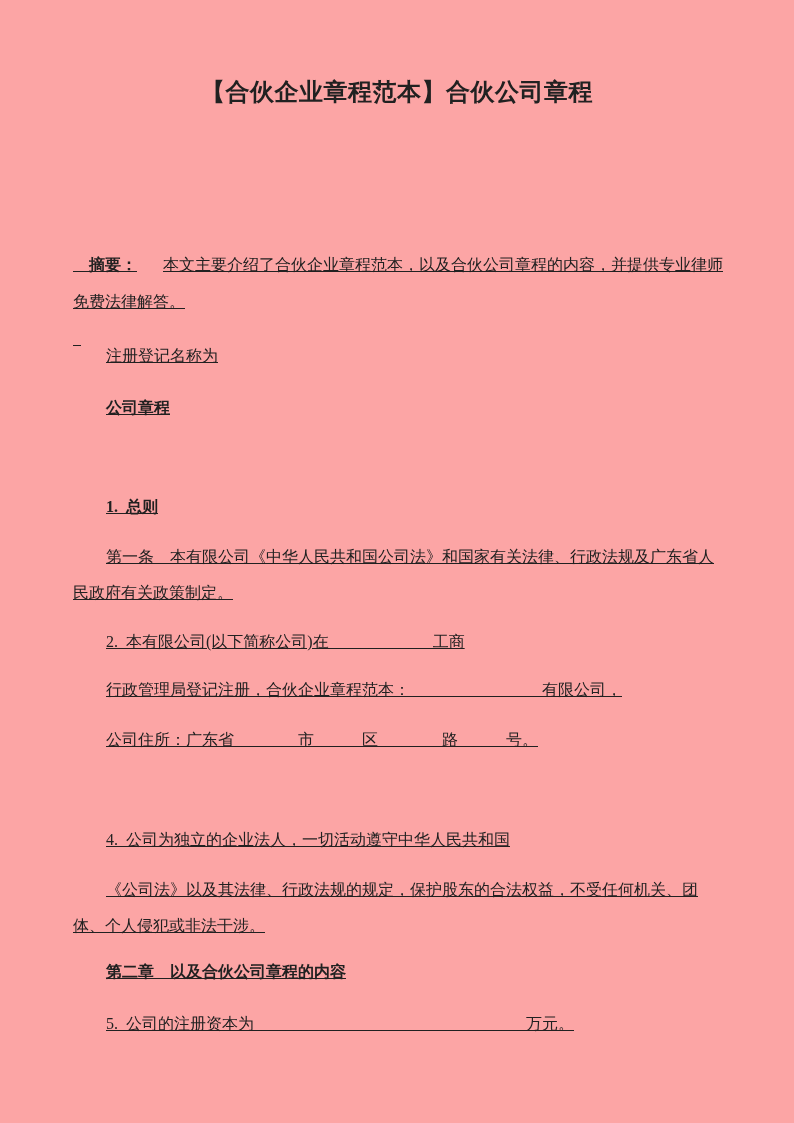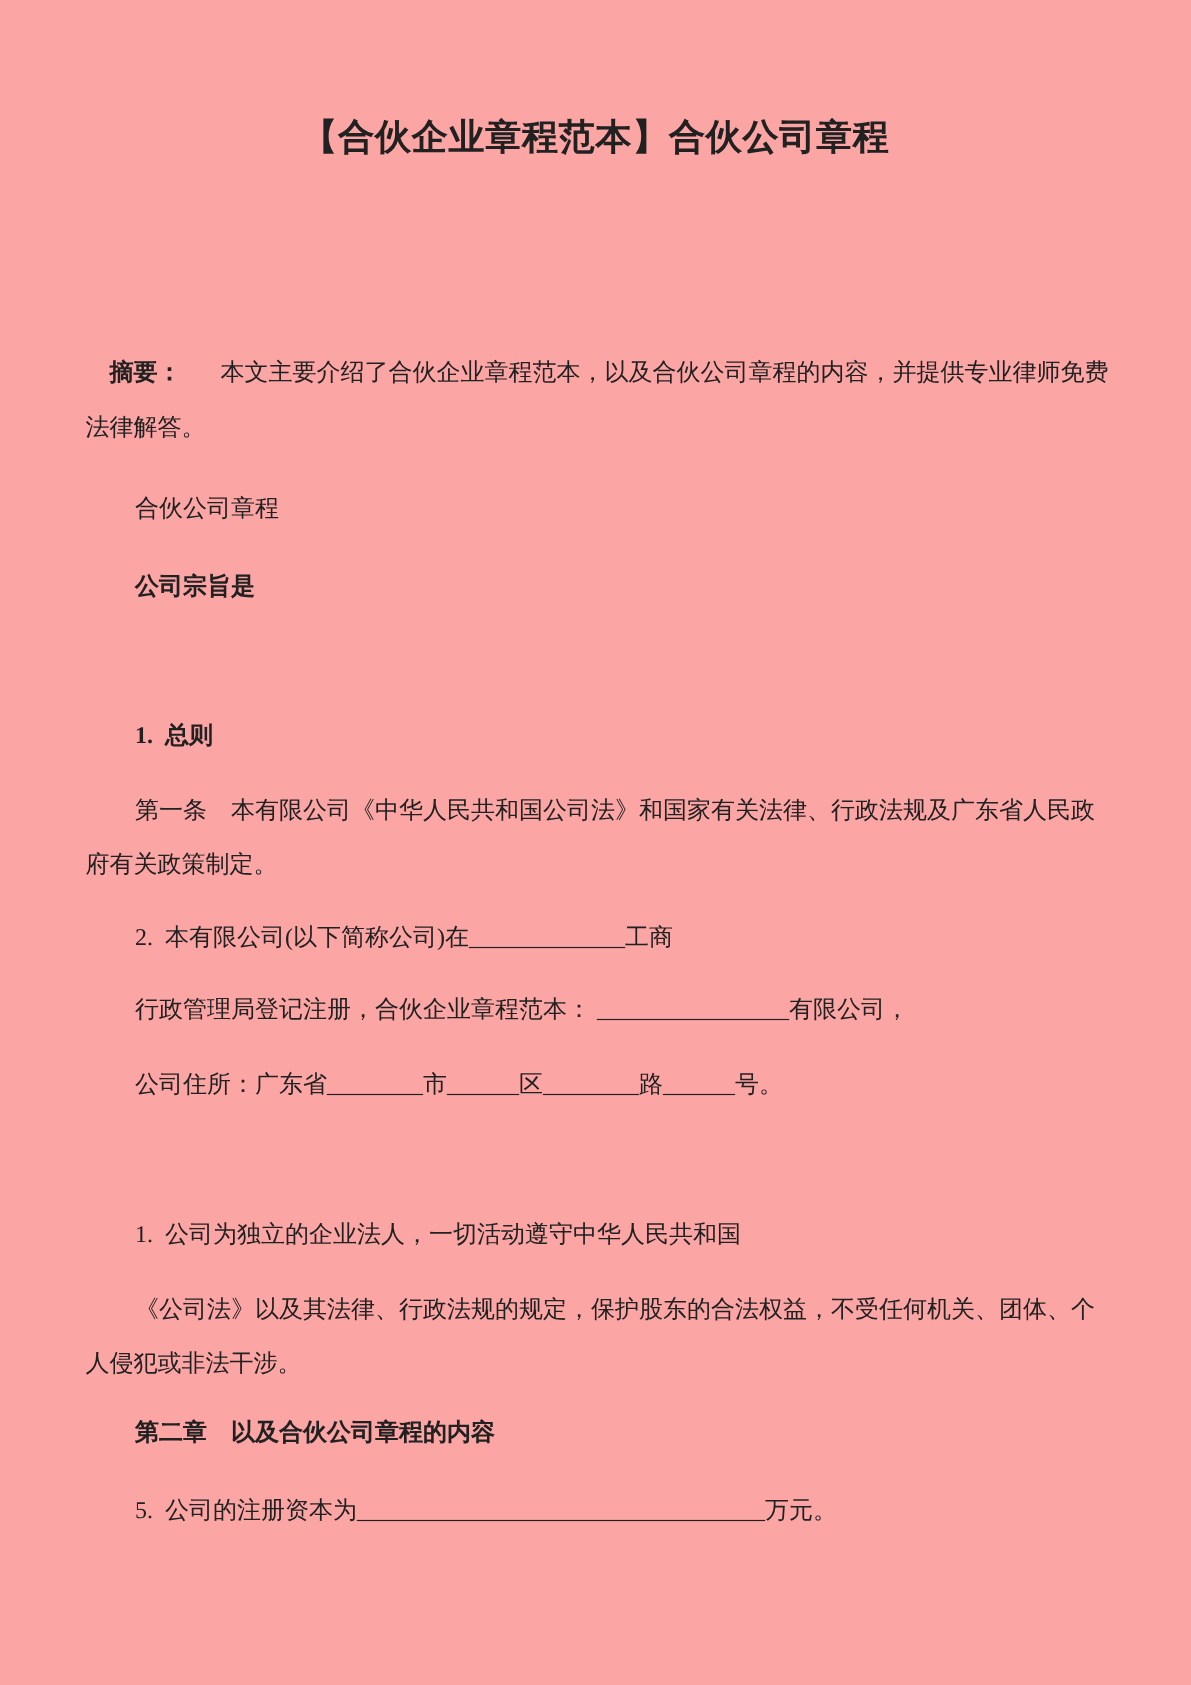--- a/index.html
+++ b/index.html
@@ -32,11 +32,12 @@
     position: absolute;
     left: 57px;
     right: 50px;
-    margin: 0;
+    margin: 16px;
     font-size: 16px;
     line-height: 36px;
     white-space: pre-wrap;
     word-break: break-all;
+    text-decoration: underline;
   }
   .abstract { line-height: 37px; }
   .abstract-label {

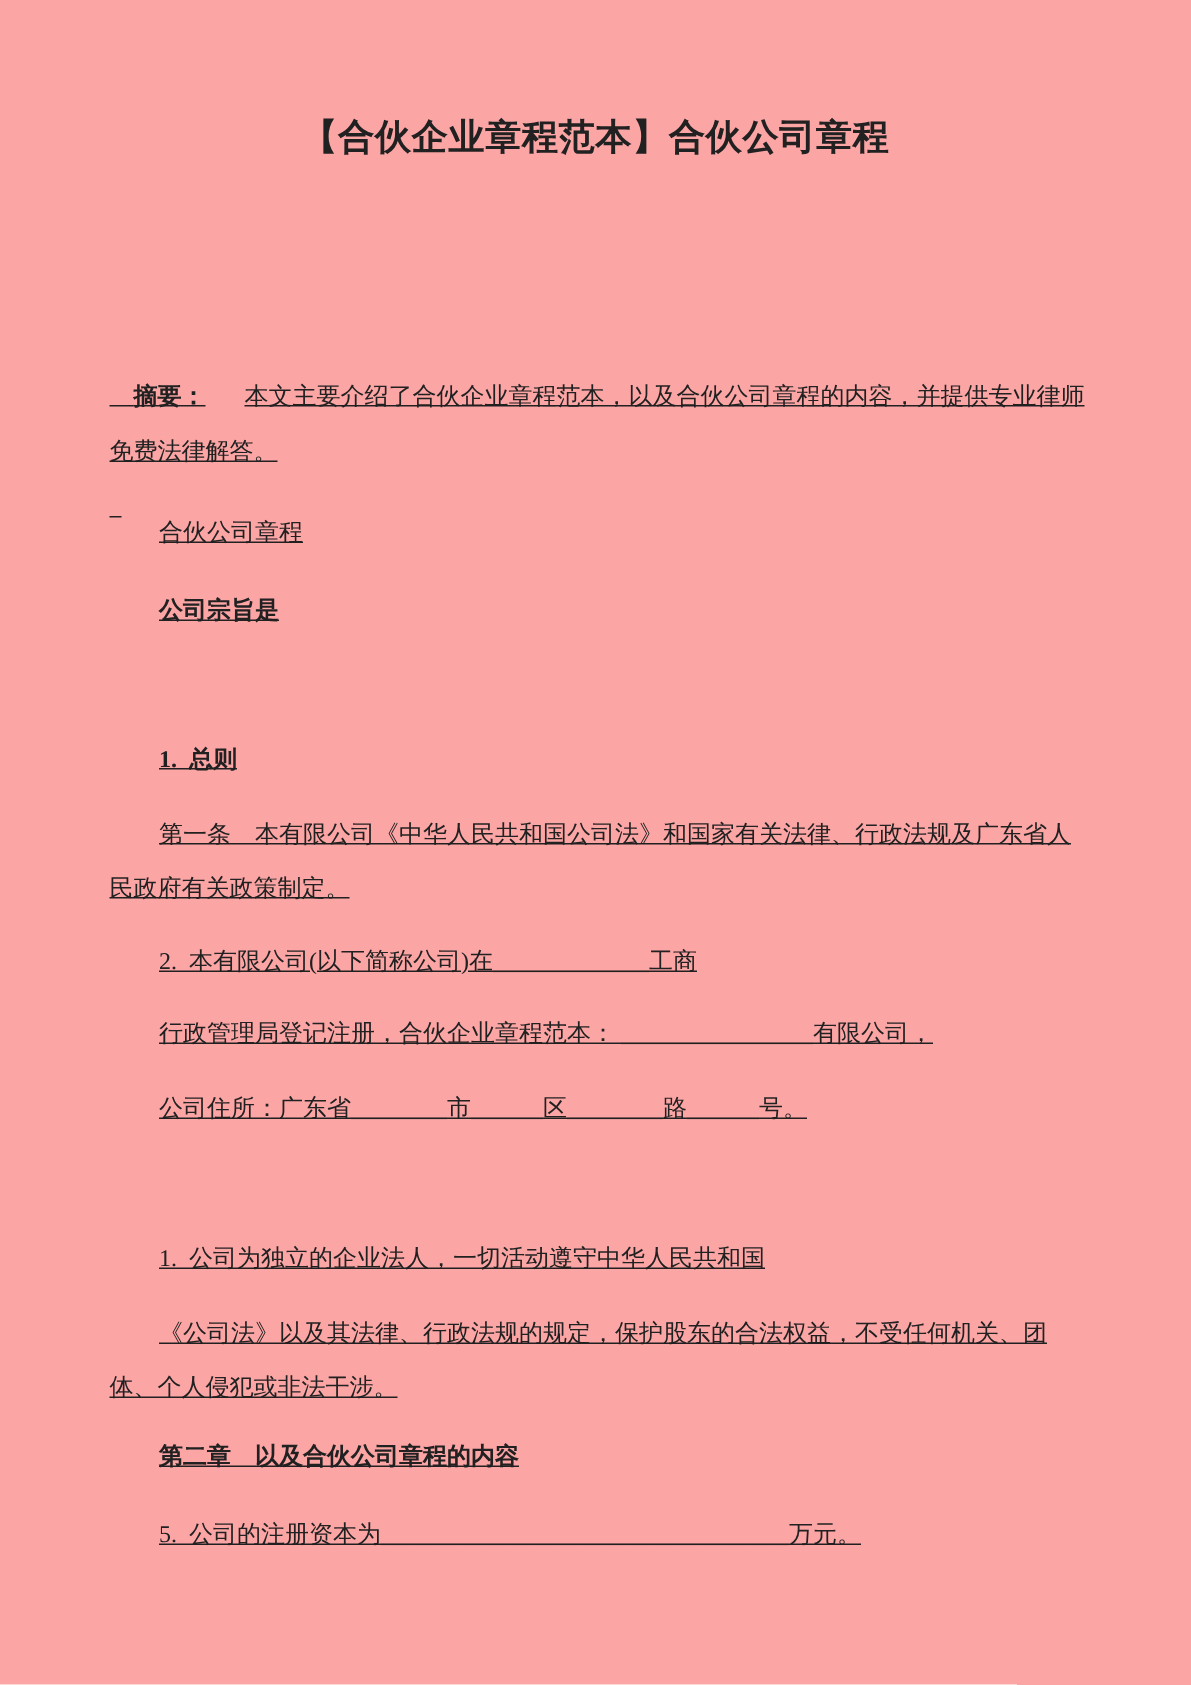--- a/index.html
+++ b/index.html
@@ -58,7 +58,7 @@
     <span class="abstract-label">摘要：</span><span>本文主要介绍了合伙企业章程范本，以及合伙公司章程的内容，并提供专业律师免费法律解答。</span>
   </p>
 
-  <p class="para indent" style="top:322px">合伙公司章程</p>
+  <p class="para indent" style="top:322px">注册登记名称为</p>
 
   <p class="para indent bold" style="top:374px">公司宗旨是</p>
 

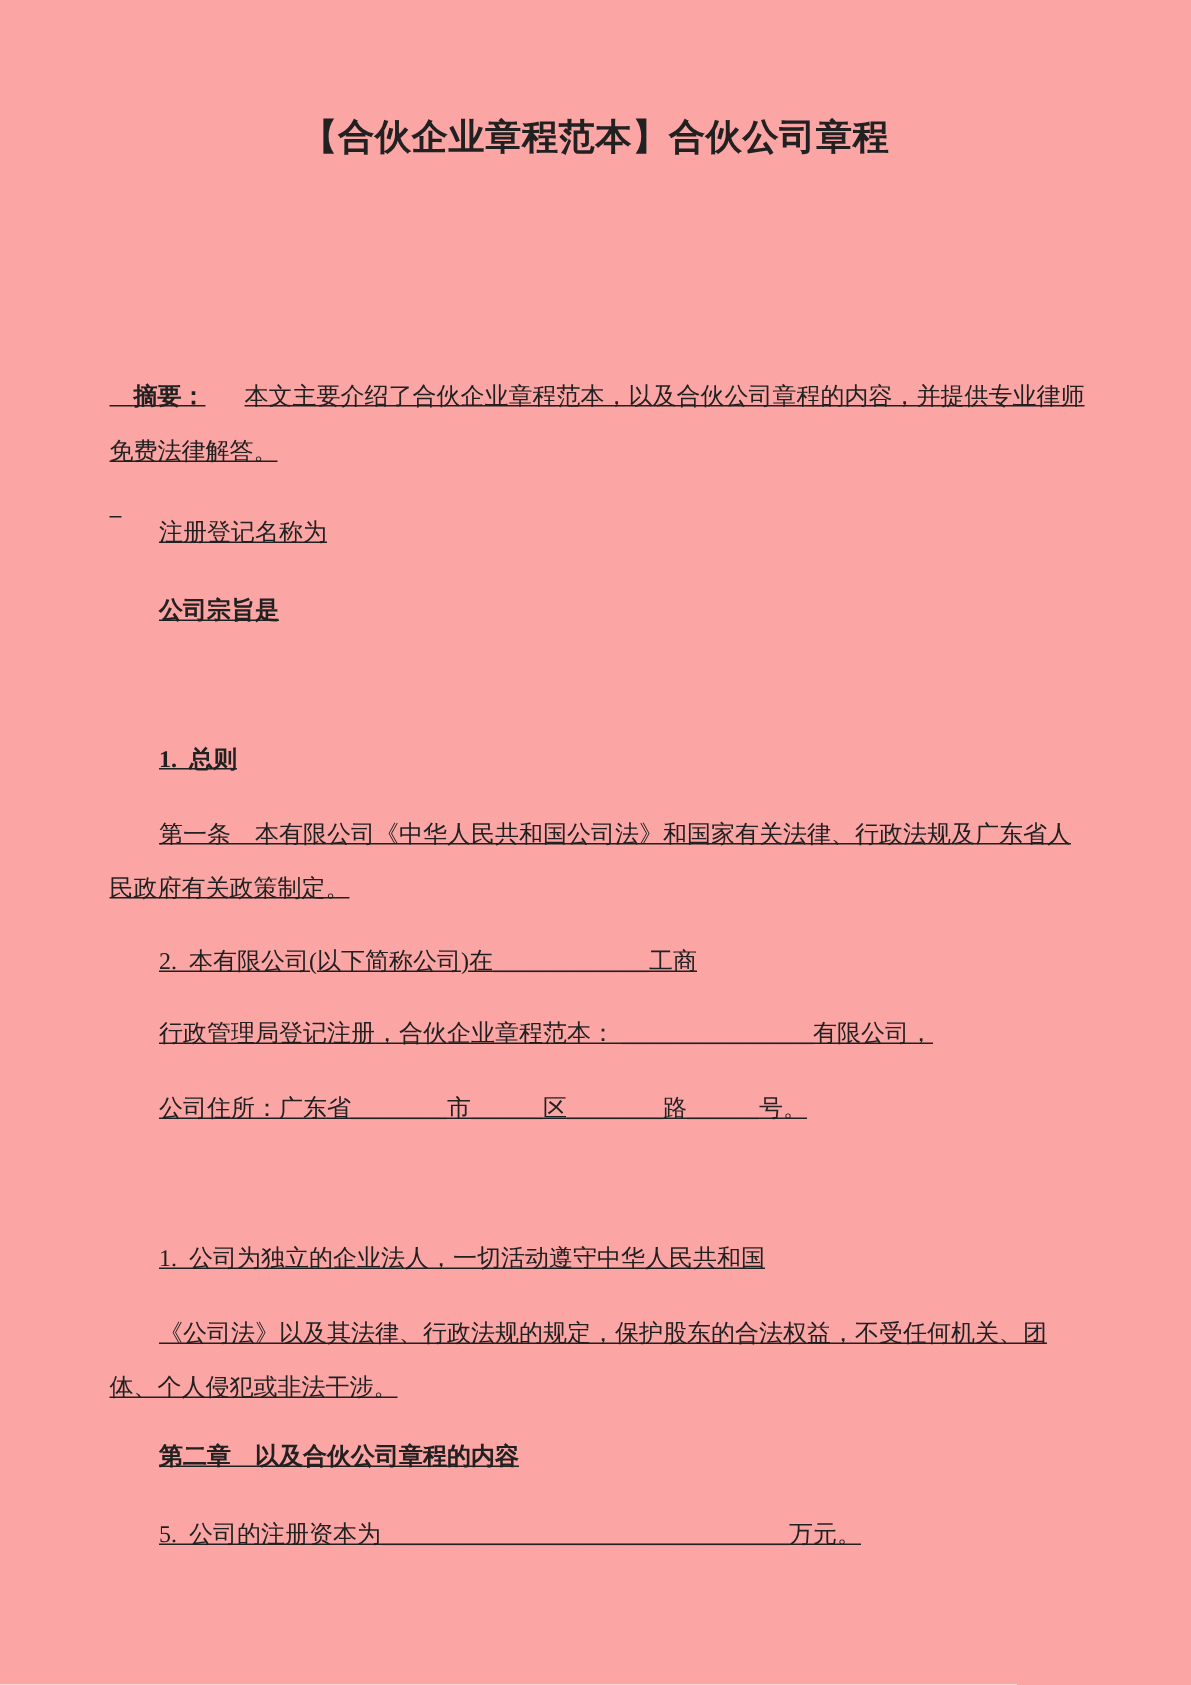--- a/index.html
+++ b/index.html
@@ -60,7 +60,7 @@
 
   <p class="para indent" style="top:322px">注册登记名称为</p>
 
-  <p class="para indent bold" style="top:374px">公司宗旨是</p>
+  <p class="para indent bold" style="top:374px">公司章程</p>
 
 
   <p class="para indent bold" style="top:473px">1.  总则</p>

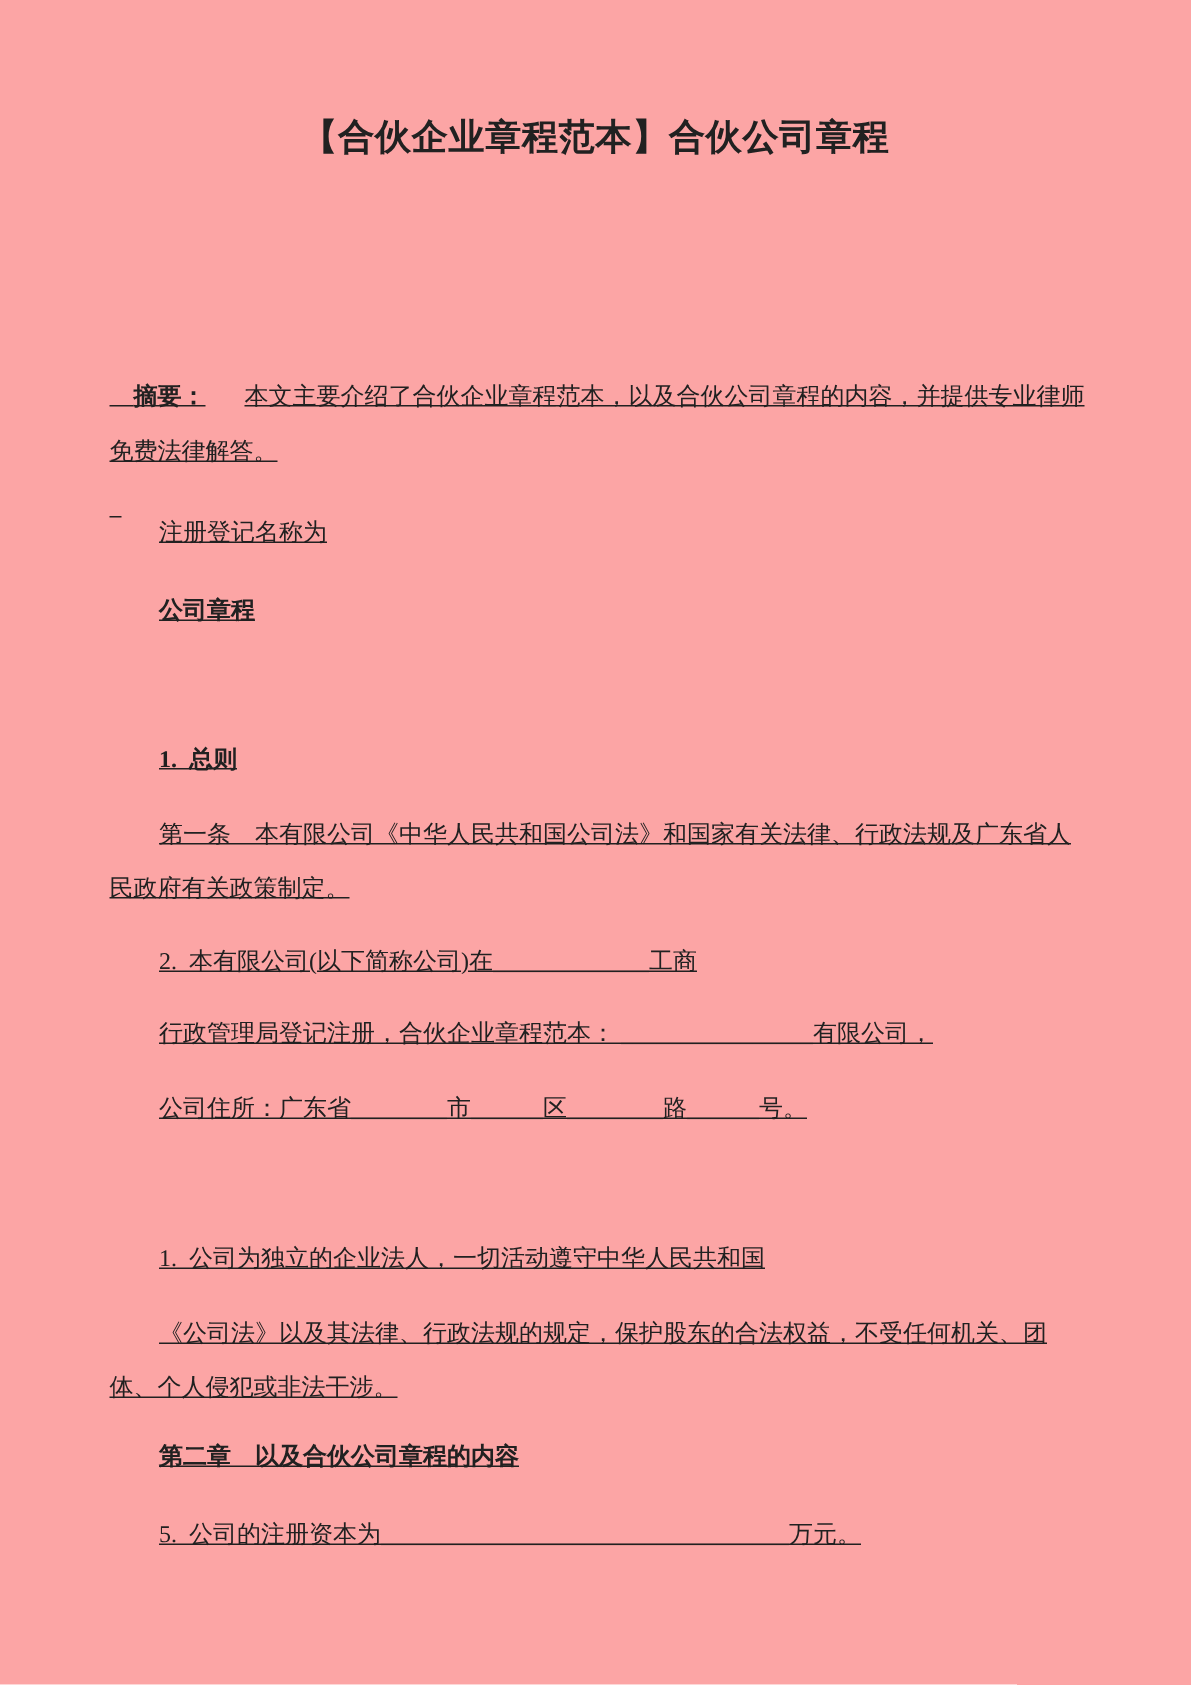--- a/index.html
+++ b/index.html
@@ -74,7 +74,7 @@
   <p class="para indent" style="top:706px">公司住所：广东省________市______区________路______号。</p>
 
 
-  <p class="para indent" style="top:806px">1.  公司为独立的企业法人，一切活动遵守中华人民共和国</p>
+  <p class="para indent" style="top:806px">4.  公司为独立的企业法人，一切活动遵守中华人民共和国</p>
 
   <p class="para indent" style="top:856px">《公司法》以及其法律、行政法规的规定，保护股东的合法权益，不受任何机关、团体、个人侵犯或非法干涉。</p>
 

